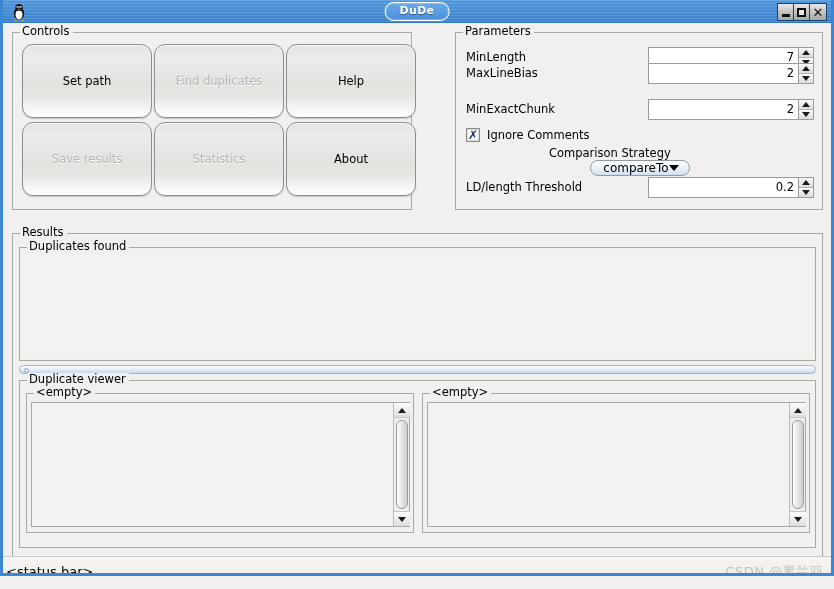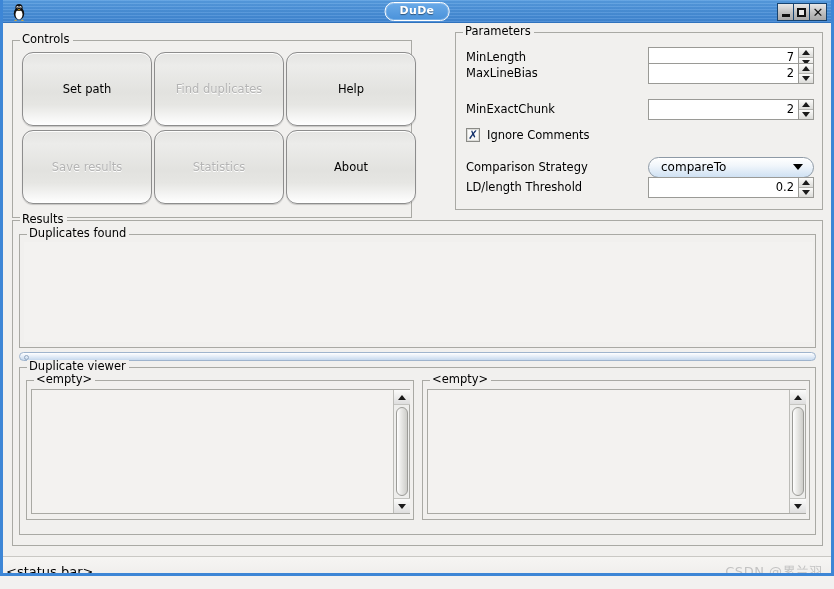--- a/index.html
+++ b/index.html
@@ -311,7 +311,7 @@
 
   <div class="client">
 
-    <div class="group" style="left:9px; top:9px; width:400px; height:178px;margin-top:8px;">
+    <div class="group" style="left:9px; top:9px; width:400px; height:178px;">
       <span class="grp-title">Controls</span>
 
       <div id="controls-grid">

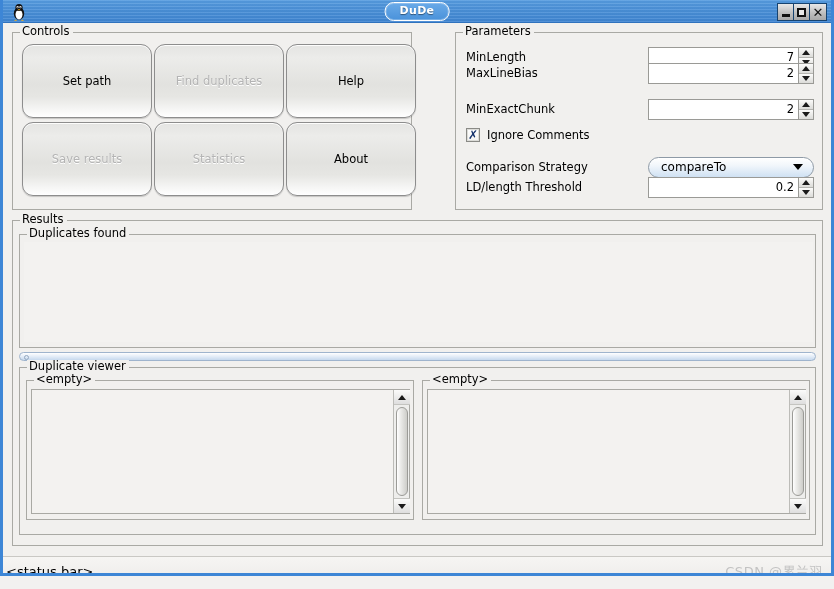--- a/index.html
+++ b/index.html
@@ -389,7 +389,7 @@
         <span class="cb-label">Ignore Comments</span>
       </div>
 
-      <div class="param-row" style="top:124px;">
+      <div class="param-row" style="top:113px;flex-direction:column;">
         <span class="param-label">Comparison Strategy</span>
         <div class="jcombo">
           <span class="cv">compareTo</span>

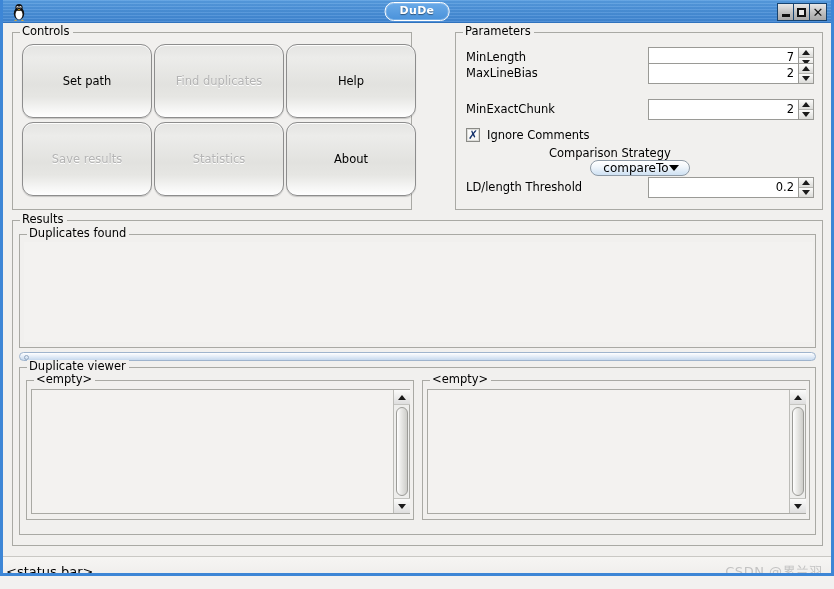--- a/index.html
+++ b/index.html
@@ -413,7 +413,7 @@
       </div>
     </div>
 
-    <div class="group" style="left:9px; top:197px; width:811px; height:326px;text-align:center;">
+    <div class="group" style="left:9px; top:210px; width:811px; height:326px;text-align:center;">
       <span class="grp-title">Results</span>
 
       <div class="group" style="left:6px; top:13px; width:797px; height:114px;">

